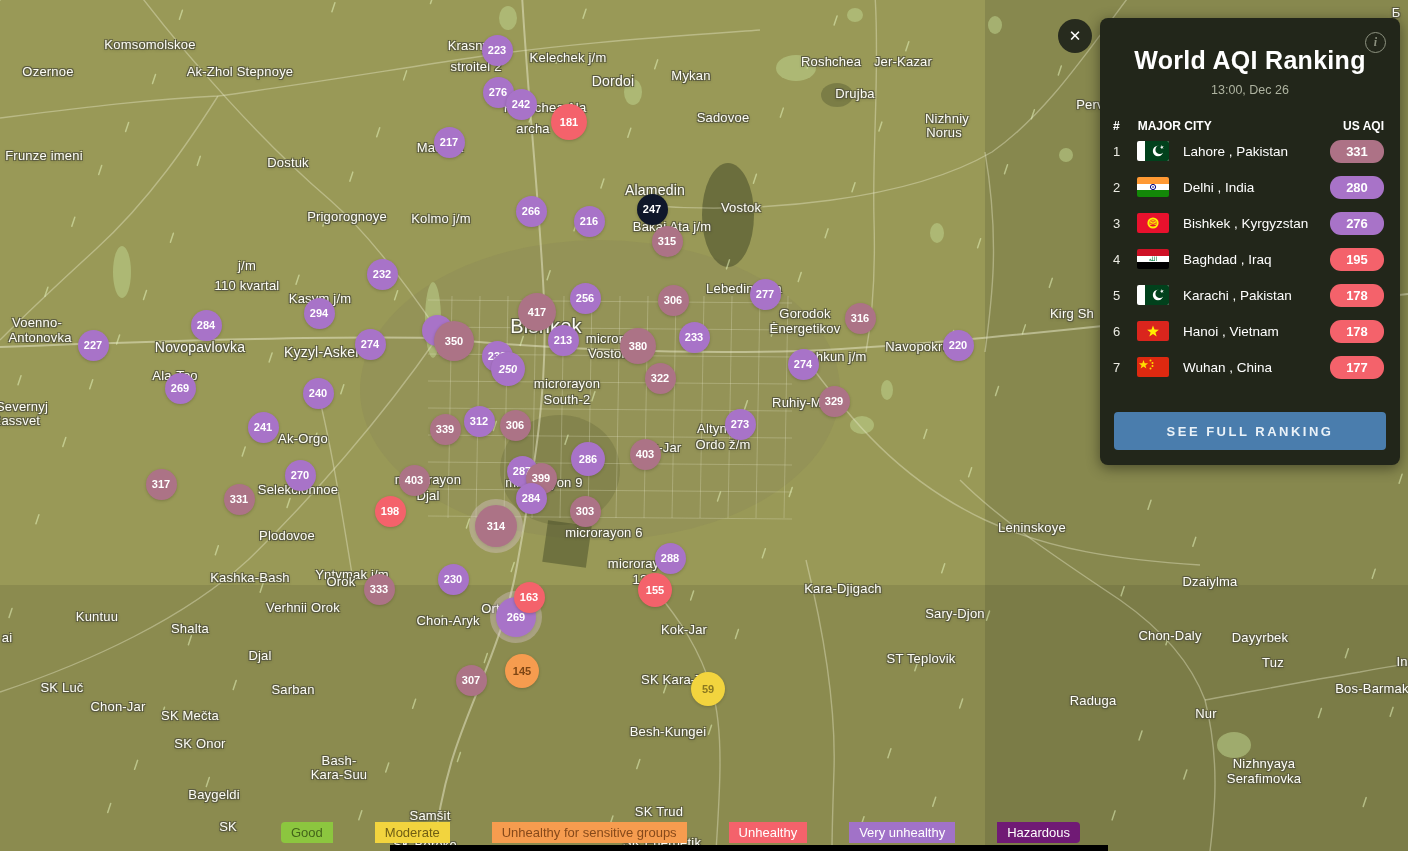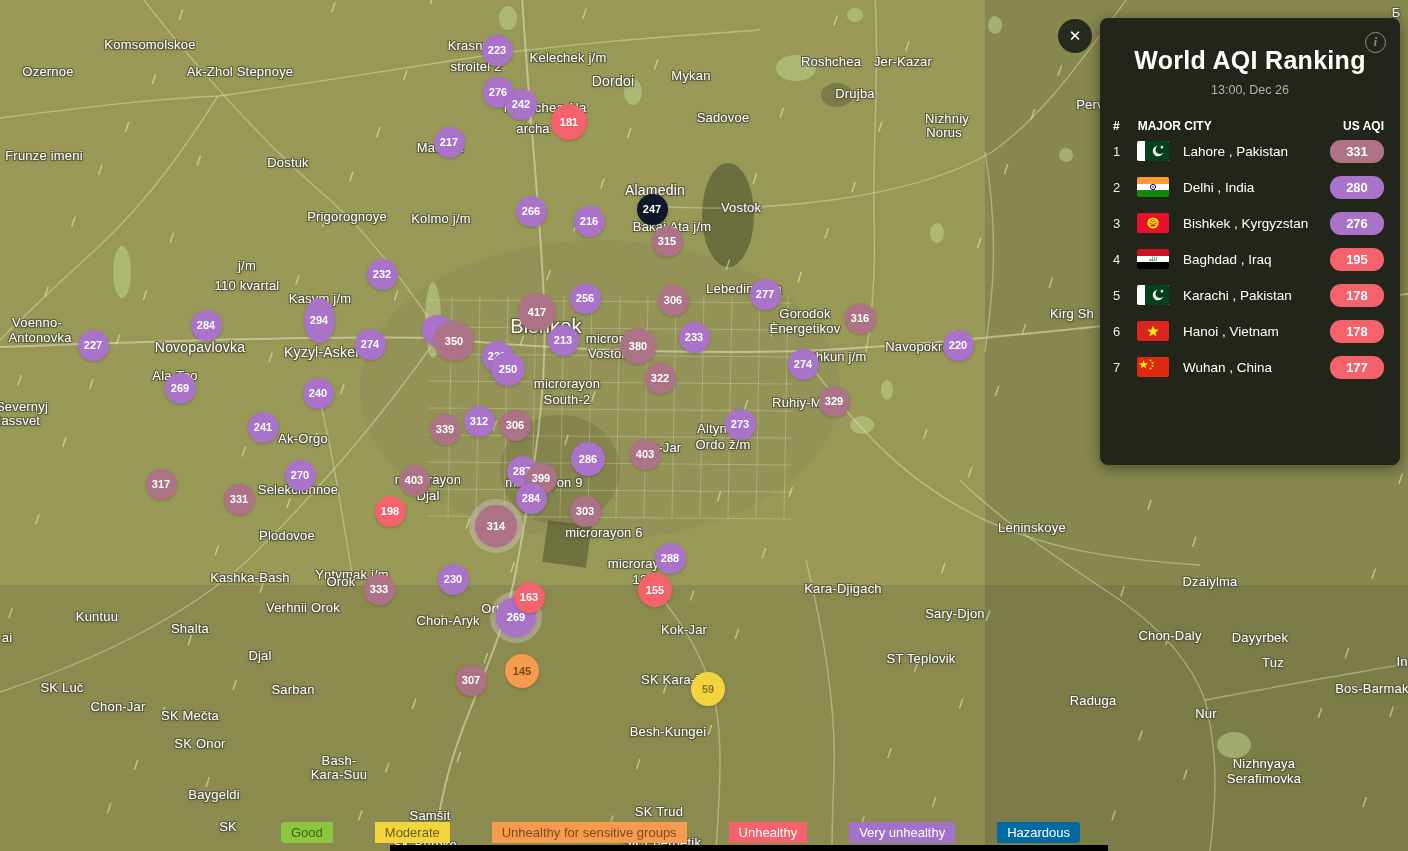--- a/index.html
+++ b/index.html
@@ -346,7 +346,7 @@
         <div class="marker" style="width: 31px; height: 31px; left: 636.5px; top: 193.5px; background: #0f172a; color: rgb(255, 255, 255);">247</div>
         <div class="marker" style="width: 31px; height: 31px; left: 651.5px; top: 225.5px; background: rgb(172, 115, 134); color: rgb(255, 255, 255);">315</div>
         <div class="marker" style="width: 31px; height: 31px; left: 366.5px; top: 258.5px; background: rgb(168, 115, 200); color: rgb(255, 255, 255);">232</div>
-        <div class="marker" style="width: 31px; height: 45px; left: 303.5px; top: 297.5px; background: rgb(168, 115, 200); color: rgb(255, 255, 255);">294</div>
+        <div class="marker" style="width: 31px; height: 31px; left: 303.5px; top: 297.5px; background: rgb(168, 115, 200); color: rgb(255, 255, 255);">294</div>
         <div class="marker" style="width: 31px; height: 31px; left: 190.5px; top: 309.5px; background: rgb(168, 115, 200); color: rgb(255, 255, 255);">284</div>
         <div class="marker" style="width: 31px; height: 31px; left: 77.5px; top: 329.5px; background: rgb(168, 115, 200); color: rgb(255, 255, 255);">227</div>
         <div class="marker" style="width: 31px; height: 31px; left: 354.5px; top: 328.5px; background: rgb(168, 115, 200); color: rgb(255, 255, 255);">274</div>

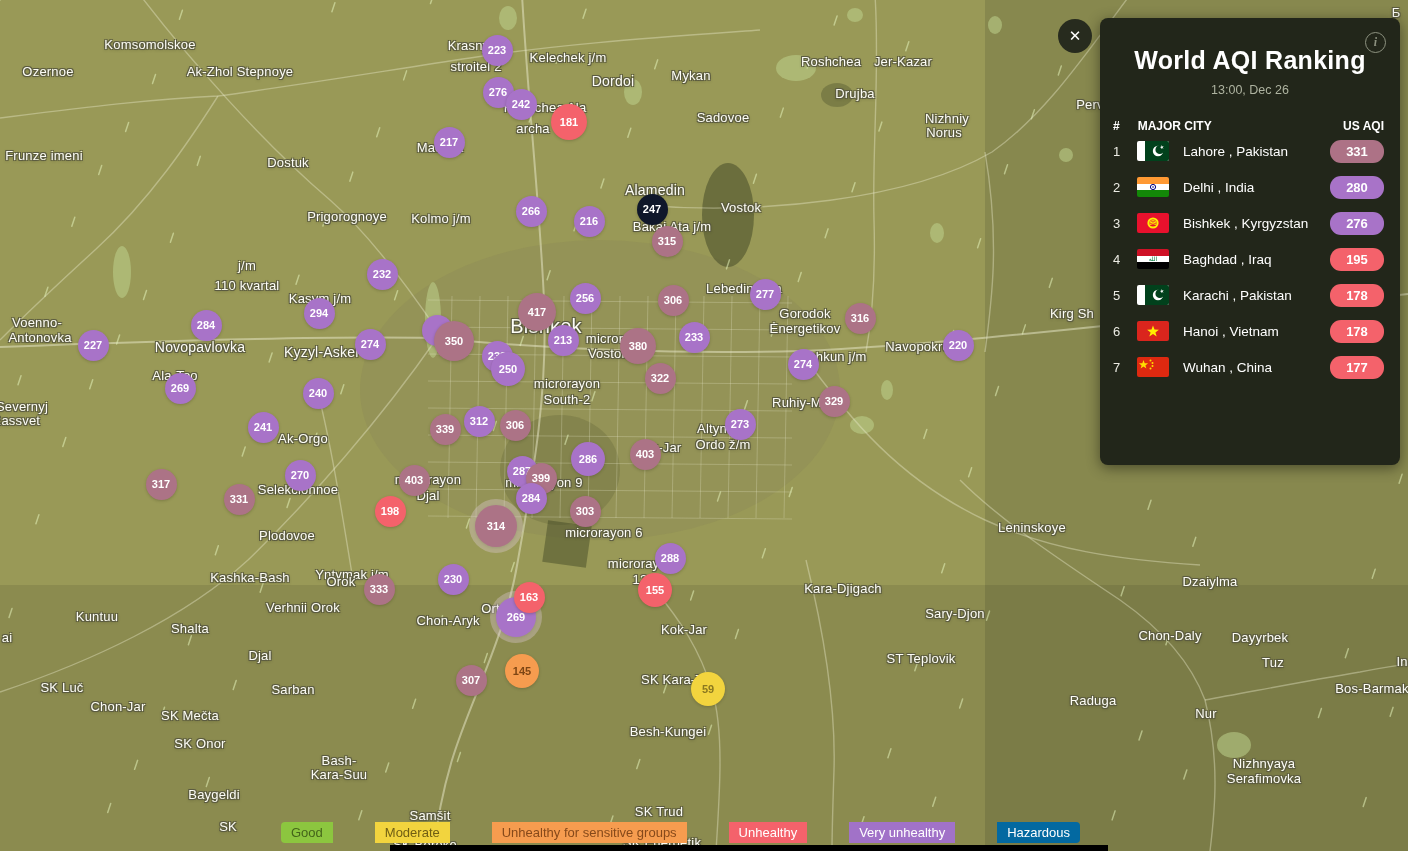--- a/index.html
+++ b/index.html
@@ -364,7 +364,7 @@
         <div class="marker" style="width: 40px; height: 40px; left: 434px; top: 321px; background: rgb(172, 115, 134); color: rgb(255, 255, 255);">350</div>
         <div class="marker" style="width: 31px; height: 31px; left: 547.5px; top: 324.5px; background: rgb(168, 115, 200); color: rgb(255, 255, 255);">213</div>
         <div class="marker" style="width: 31px; height: 31px; left: 481.5px; top: 340.5px; background: rgb(168, 115, 200); color: rgb(255, 255, 255);">238</div>
-        <div class="marker" style="width: 34px; height: 34px; left: 491px; top: 352px; background: rgb(168, 115, 200); color: rgb(255, 255, 255);">250</div>
+        <div class="marker" style="width: 34px; height: 34px; left: 491px; top: 352px; background: rgb(168, 115, 200); color: rgb(255, 255, 255); font-style: italic;">250</div>
         <div class="marker" style="width: 31px; height: 31px; left: 657.5px; top: 284.5px; background: rgb(172, 115, 134); color: rgb(255, 255, 255);">306</div>
         <div class="marker" style="width: 36px; height: 36px; left: 620px; top: 328px; background: rgb(172, 115, 134); color: rgb(255, 255, 255);">380</div>
         <div class="marker" style="width: 31px; height: 31px; left: 678.5px; top: 321.5px; background: rgb(168, 115, 200); color: rgb(255, 255, 255);">233</div>

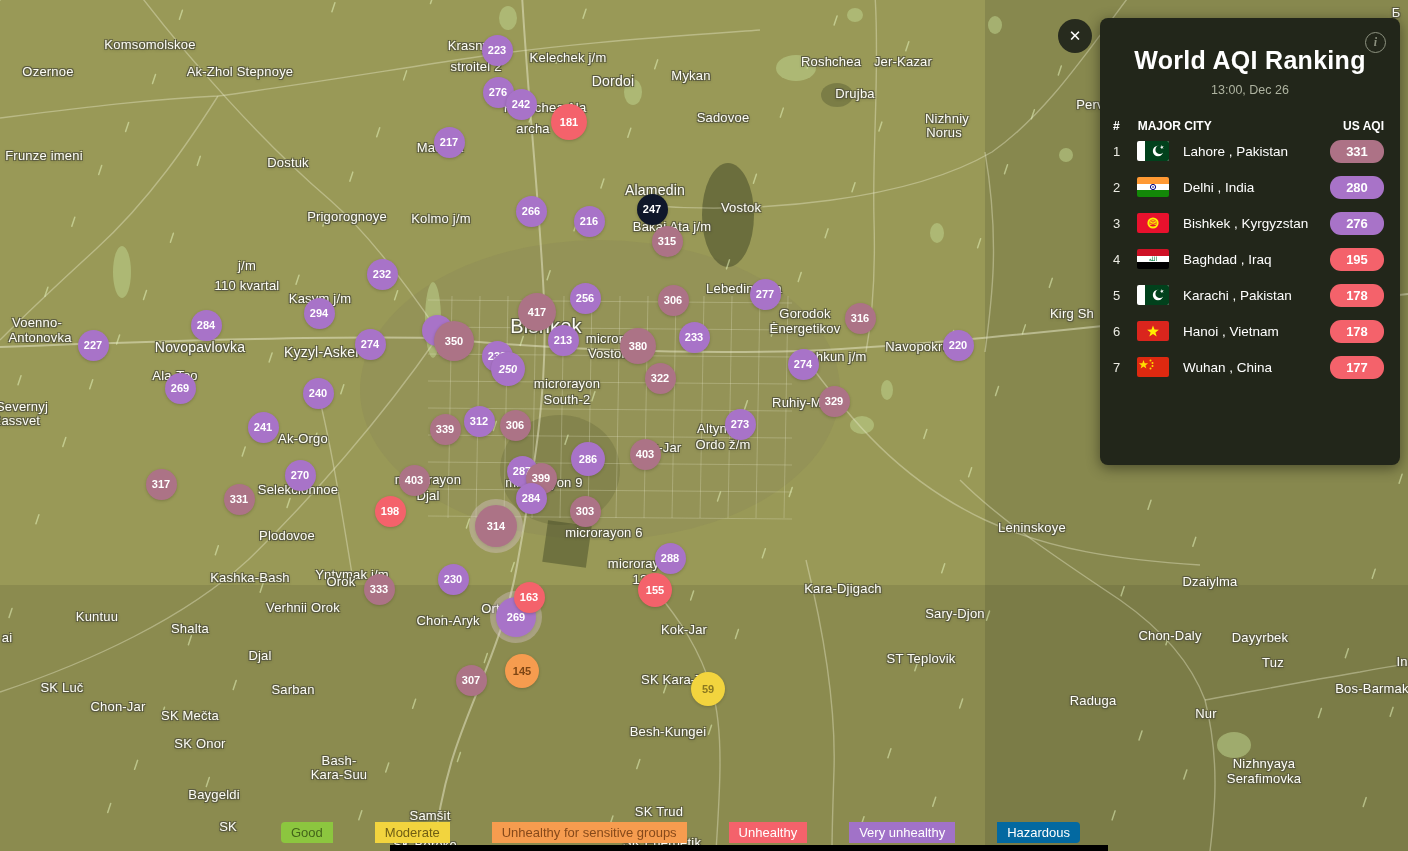--- a/index.html
+++ b/index.html
@@ -514,6 +514,7 @@
           <span class="rbadge" style="background: rgb(244, 98, 107);">177</span>
         </div>
       </div>
+    <button id="rank-btn">SEE FULL RANKING</button>
   </aside>
 </div>
 

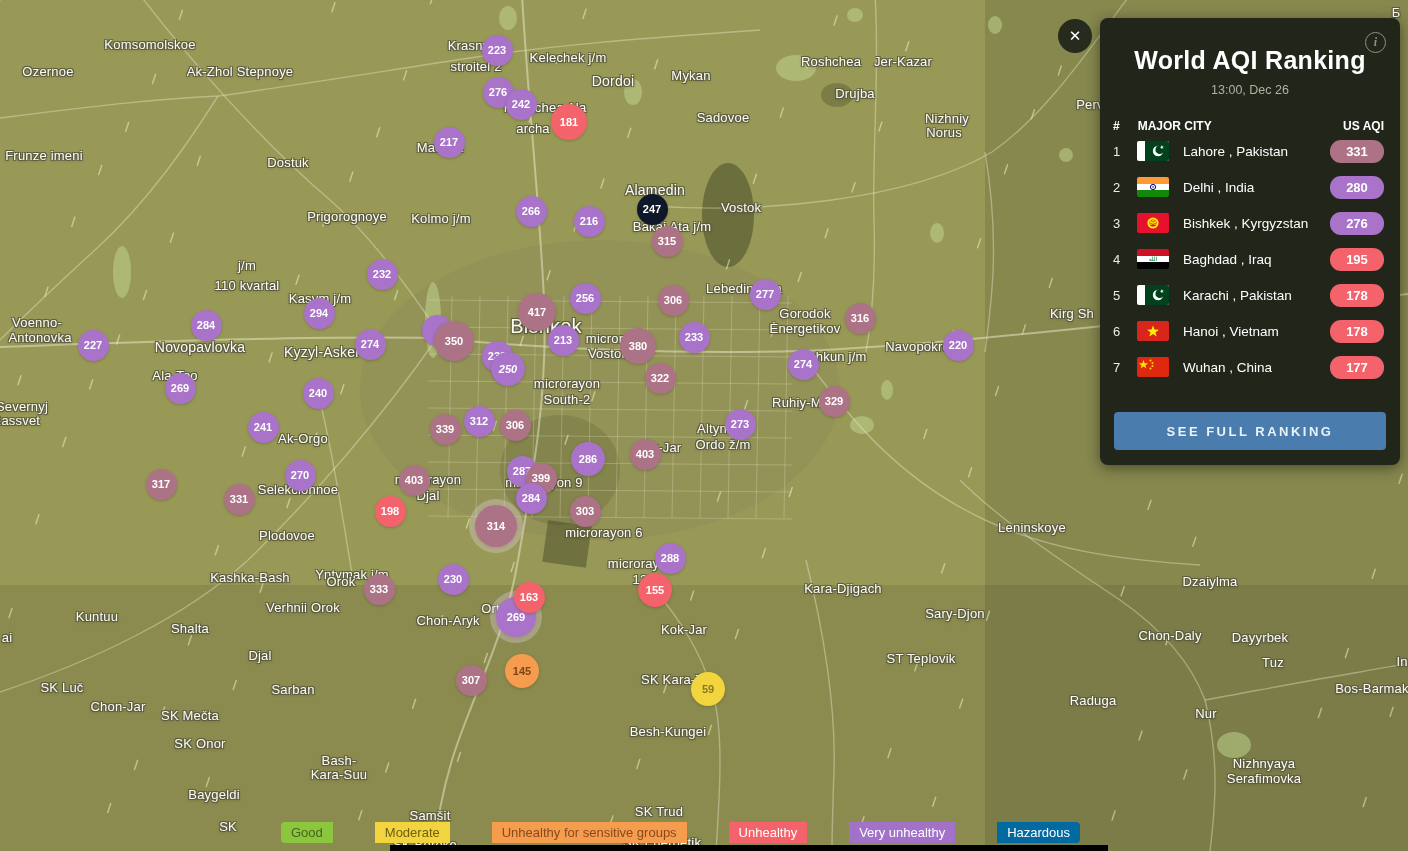--- a/index.html
+++ b/index.html
@@ -402,7 +402,7 @@
         <span class="lg-pill" style="background: rgb(246, 156, 79); color: rgb(134, 73, 26);">Unhealthy for sensitive groups</span>
         <span class="lg-pill" style="background: rgb(244, 98, 107); color: rgb(255, 255, 255);">Unhealthy</span>
         <span class="lg-pill" style="background: rgb(161, 114, 200); color: rgb(255, 255, 255);">Very unhealthy</span>
-        <span class="lg-pill" style="background: #0369a1; color: rgb(255, 255, 255);">Hazardous</span>
+        <span class="lg-pill" style="background: #701a75; color: rgb(255, 255, 255);">Hazardous</span>
       </div>
     <div id="attr-bar"></div>
   </div>

